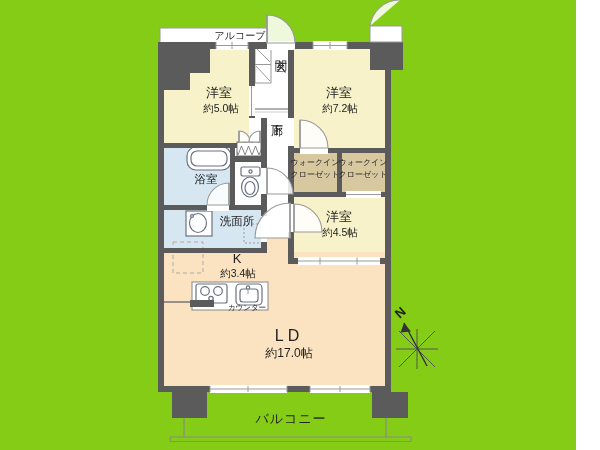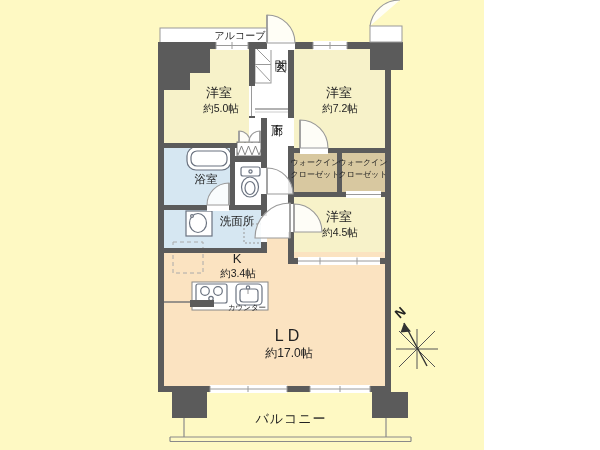--- a/index.html
+++ b/index.html
@@ -3,7 +3,7 @@
 <meta charset="utf-8">
 <style>
   html,body{margin:0;padding:0;background:#ffffff;}
-  .stage{position:relative;width:484px;height:450px;background:#fef9c3;overflow:hidden;
+  .stage{position:relative;width:576px;height:450px;background:#84cc16;overflow:hidden;
          font-family:"Liberation Sans","DejaVu Sans",sans-serif;}
   svg text{fill:#222;font-family:"Liberation Sans","DejaVu Sans",sans-serif;}
   .wall{fill:#5b5b5b;}

